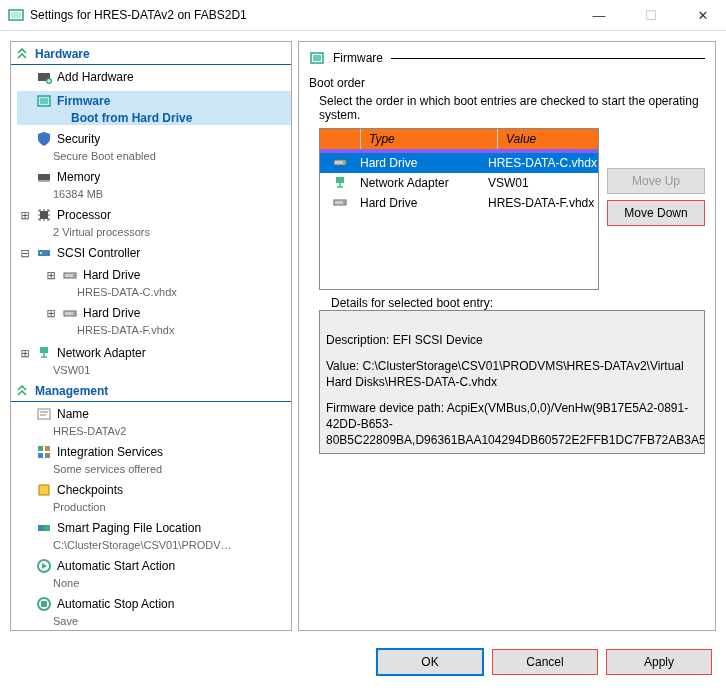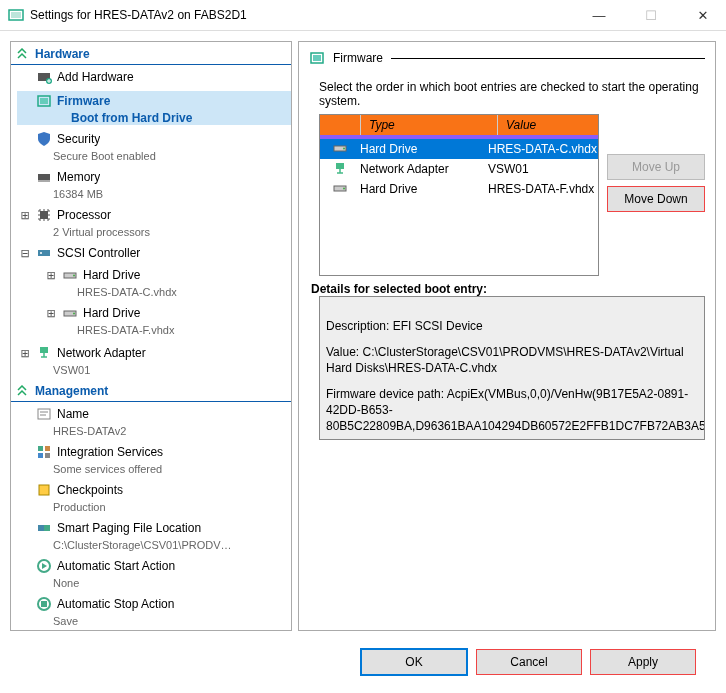--- a/index.html
+++ b/index.html
@@ -481,6 +481,7 @@
     </div>
 
     <div class="boot-order">
+      <div class="heading">Boot order</div>
       <div class="desc">Select the order in which boot entries are checked to start the operating system.</div>
 
       <div class="boot-table-wrap">

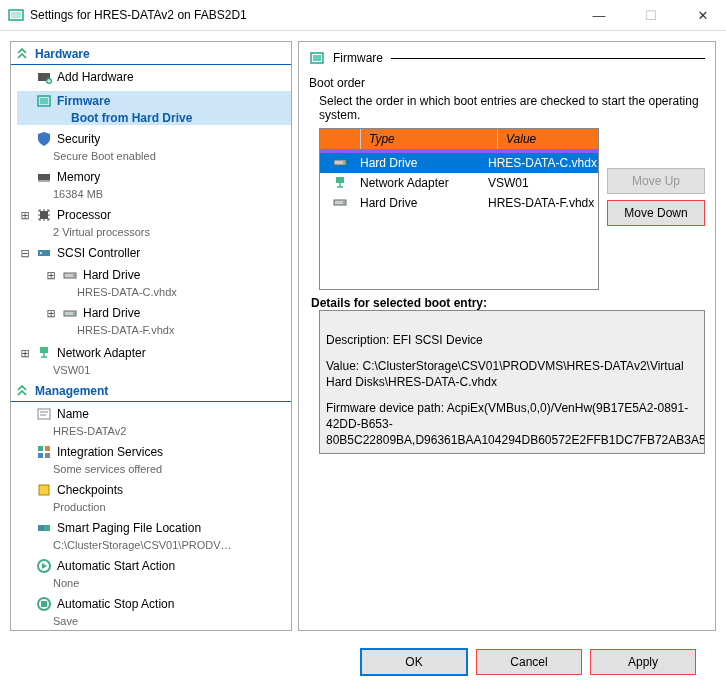--- a/index.html
+++ b/index.html
@@ -190,7 +190,7 @@
   }
   .btn.disabled { color:#999; border-color:#bbb; cursor:default;}
 
-  .details-label { margin-left:2px; margin-top:6px;font-weight:bold;}
+  .details-label { margin-left:22px; margin-top:6px;}
   .details-box {
     margin-left:10px;
     border:1px solid #888;

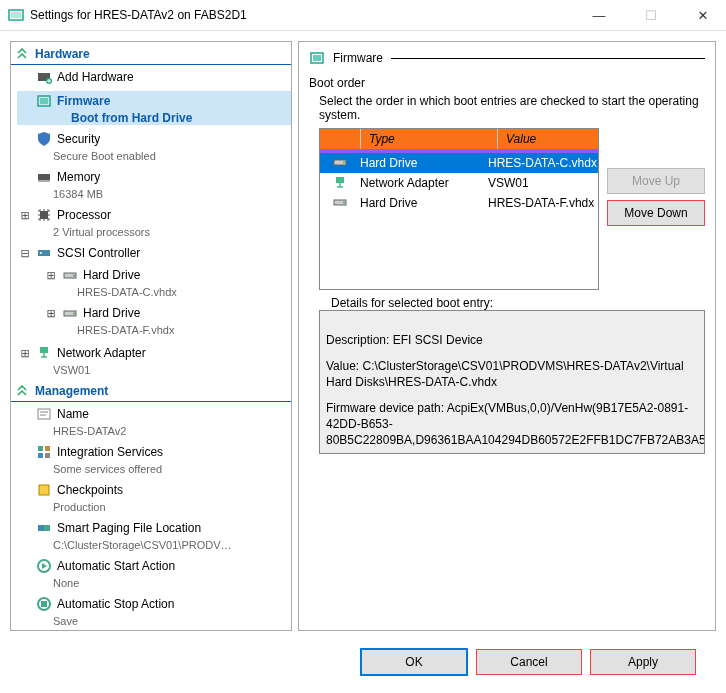--- a/index.html
+++ b/index.html
@@ -209,7 +209,7 @@
     align-items:center;
     justify-content:flex-end;
     gap:8px;
-    padding: 0 30px;
+    padding: 0 14px;
     border-top:0;
   }
   .footer .btn { min-width:88px; }

